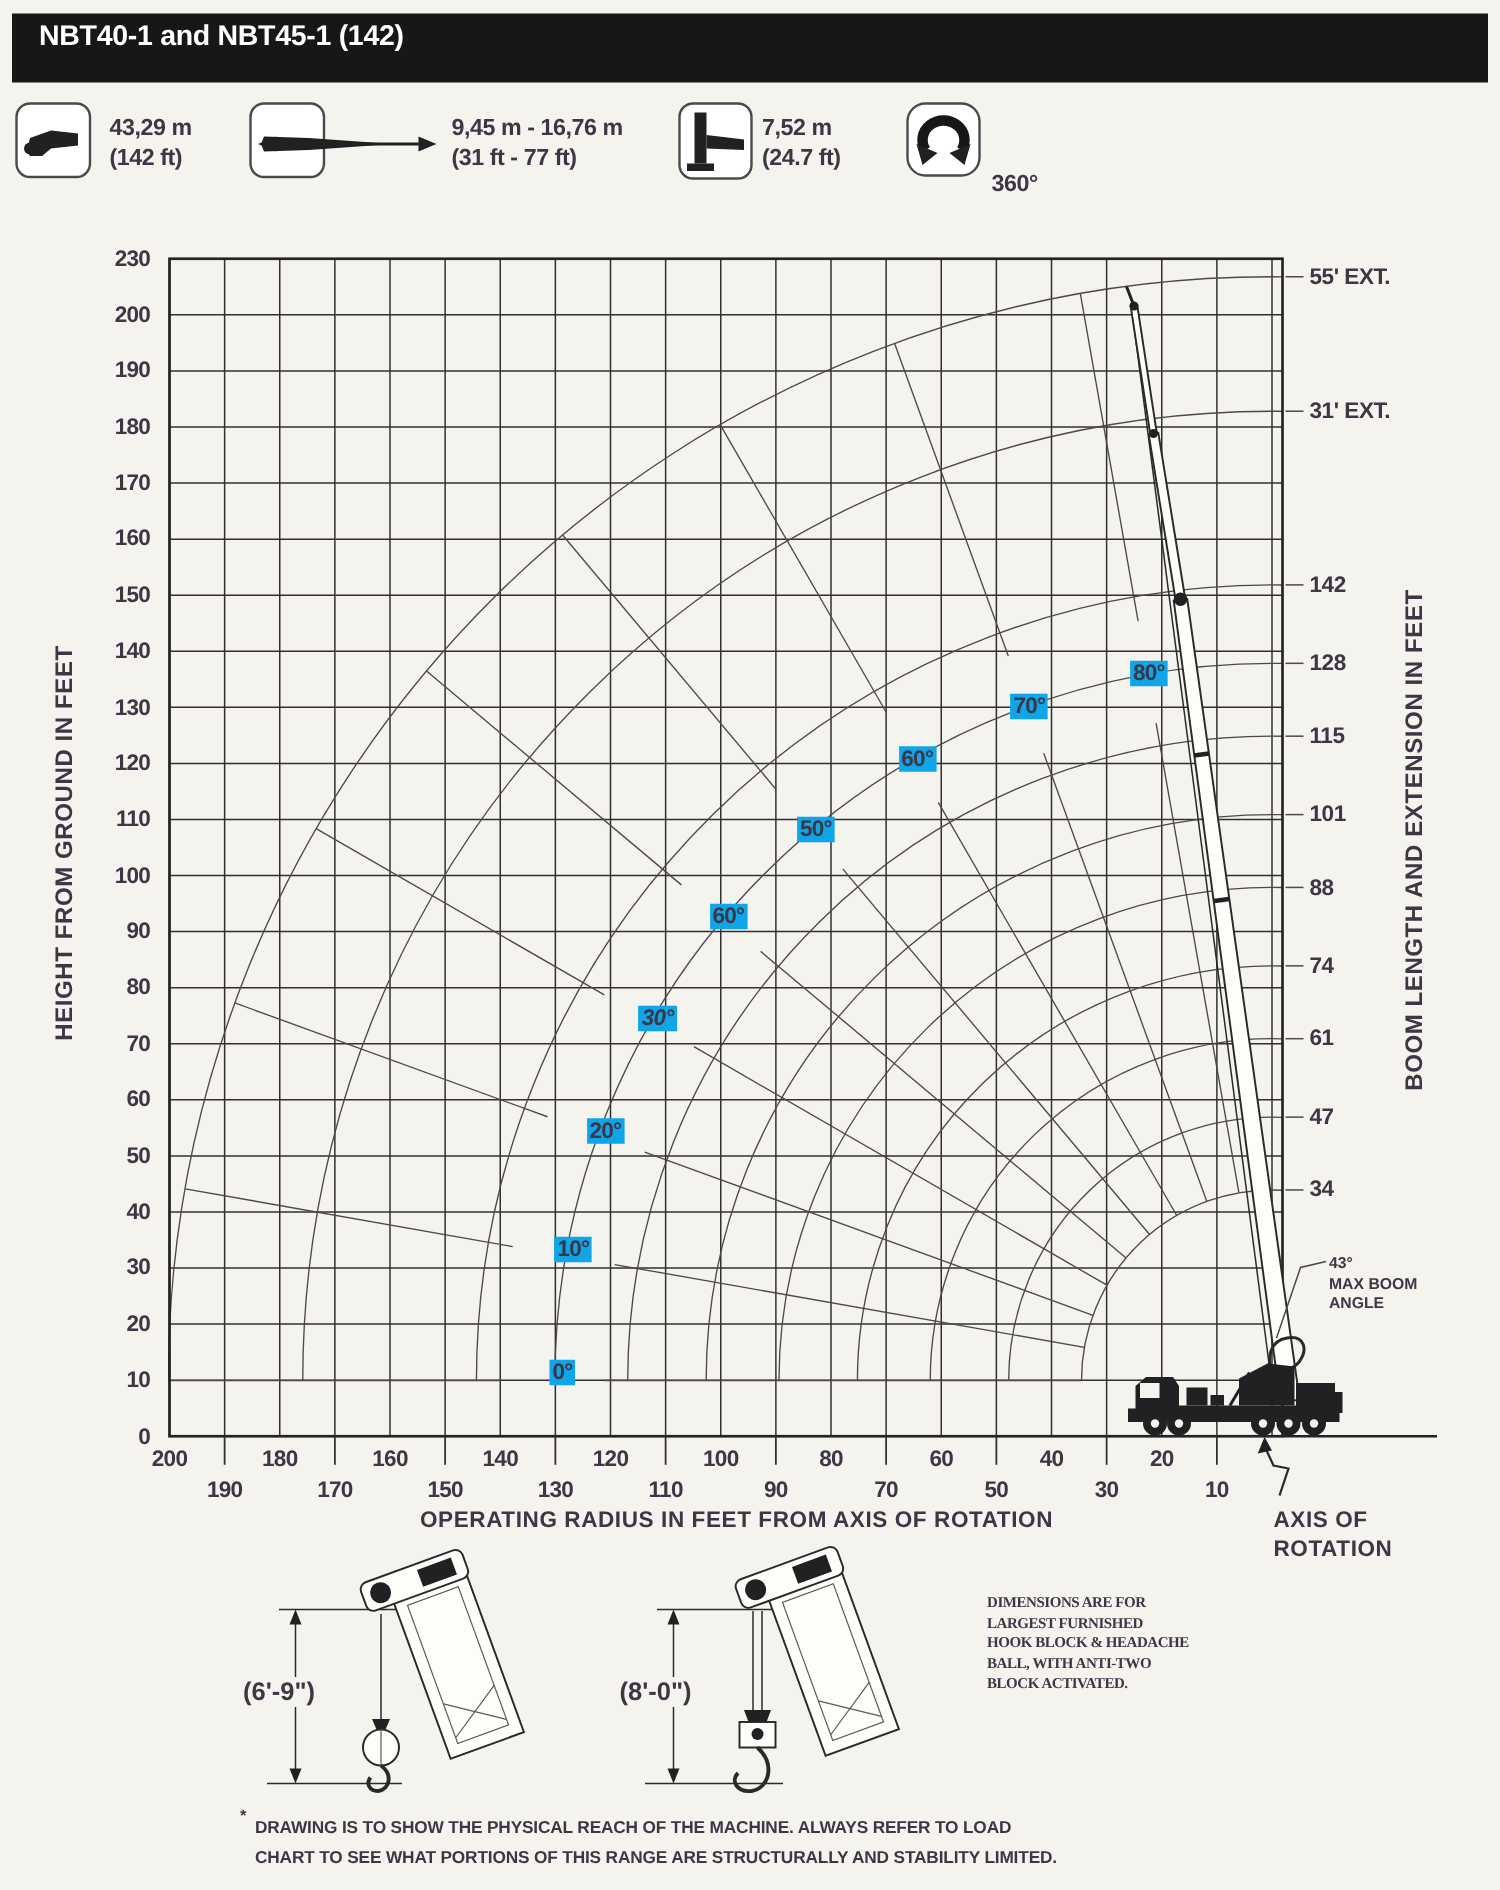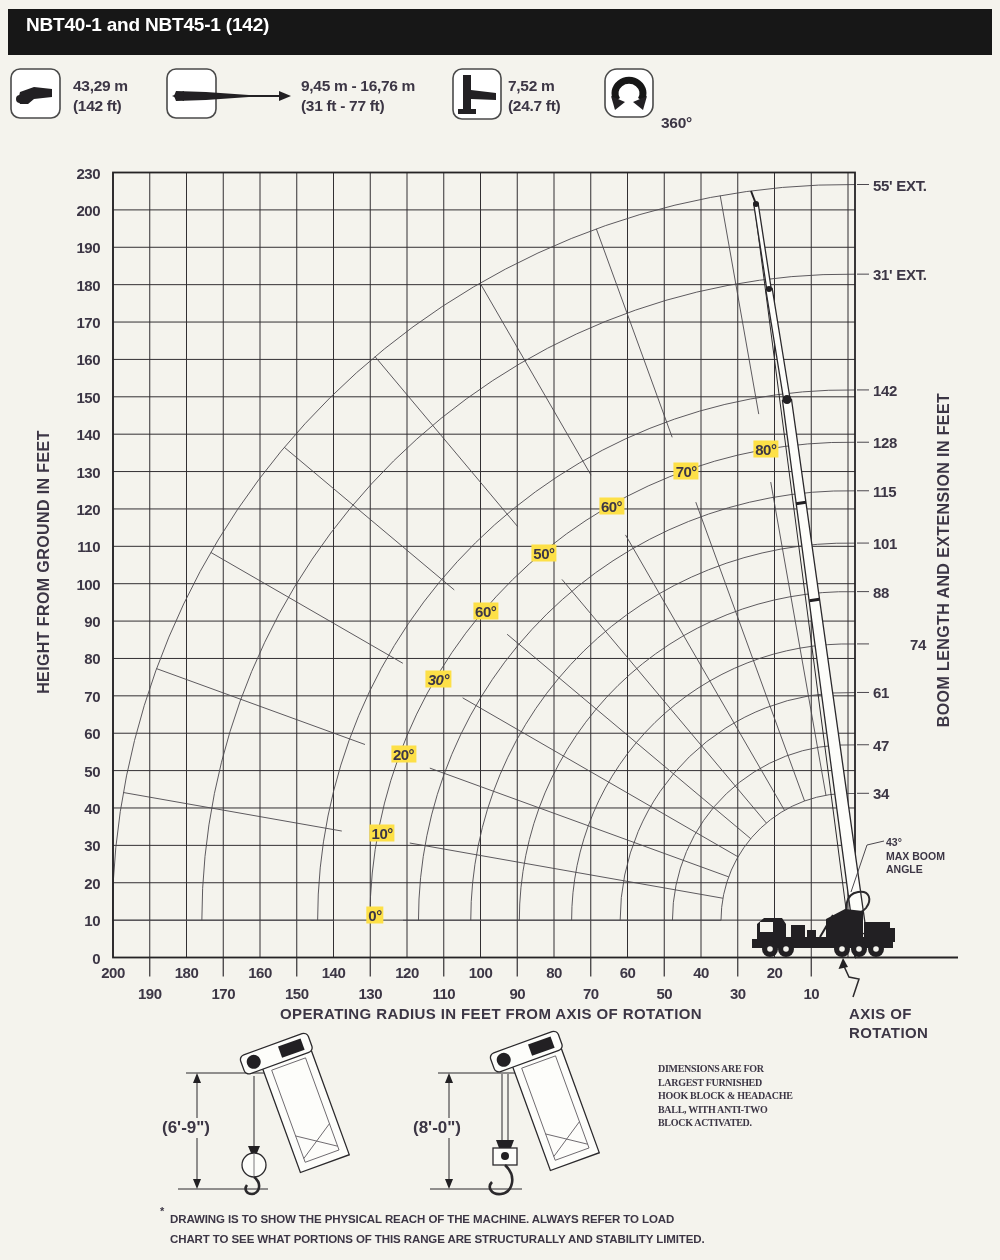--- a/index.html
+++ b/index.html
@@ -20,7 +20,7 @@
   .lbl{position:absolute;font-weight:700;white-space:nowrap;color:#3c3645;}
   .y-tick{font-size:15px;letter-spacing:-0.5px;transform:translate(-100%,-50%);}
   .x-tick{font-size:15px;letter-spacing:-0.5px;transform:translate(-50%,0);}
-  .ang{font-size:15px;letter-spacing:-0.5px;transform:translate(-50%,-50%);background:#fde047;padding:0 2px;}
+  .ang{font-size:15px;letter-spacing:-0.5px;transform:translate(-50%,-50%);background:#0ea5e9;padding:0 2px;}
   .rlab{font-size:15px;letter-spacing:-0.3px;transform:translate(0,-50%);}
   
   .grid{stroke:#322f32;stroke-width:1;fill:none;}

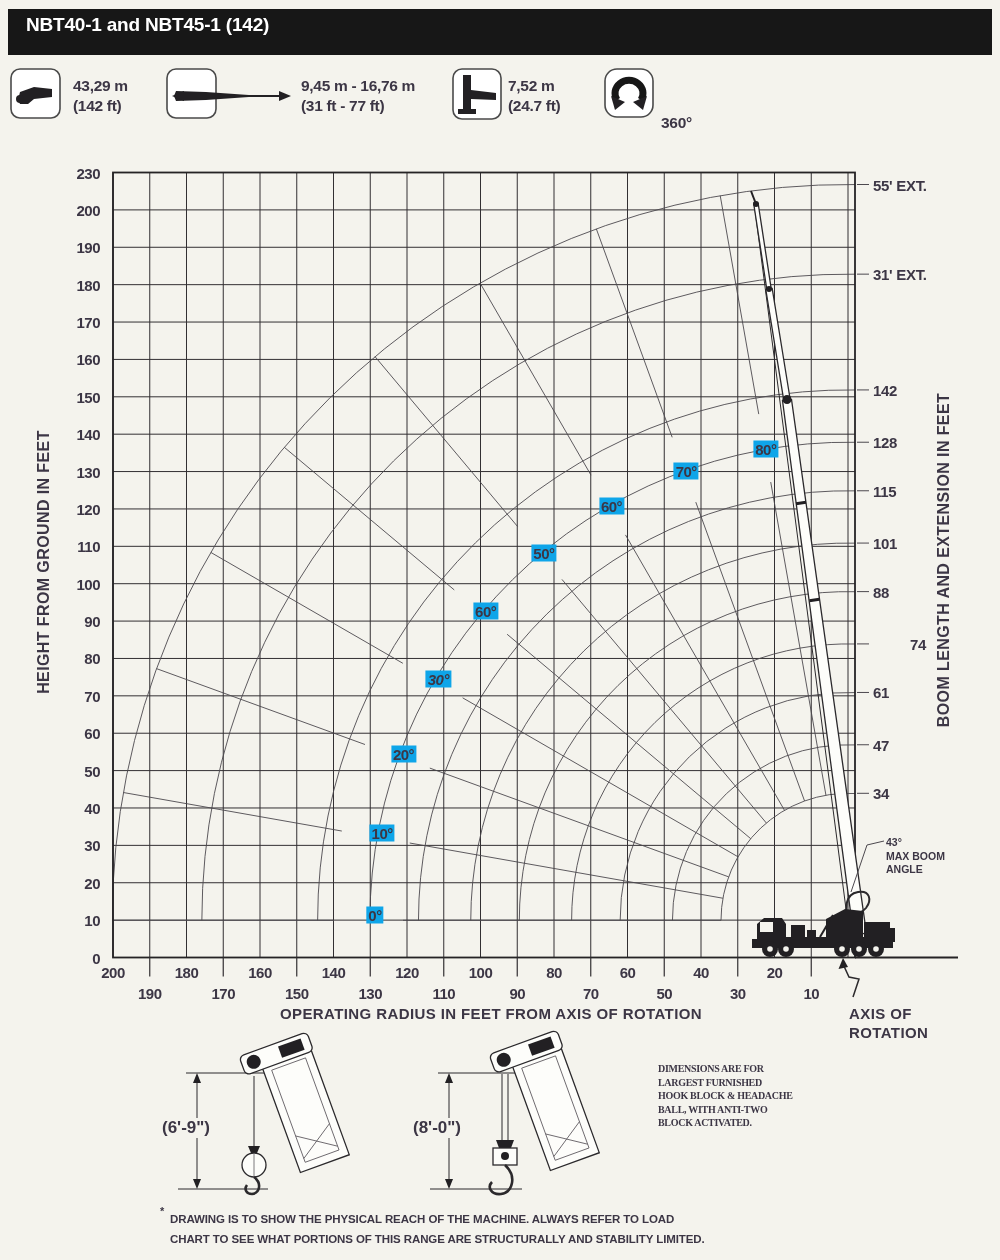--- a/index.html
+++ b/index.html
@@ -308,7 +308,7 @@
       <div class="lbl rlab" style="left: 873px; top: 793.31px;">34</div>
       <div class="lbl rlab" style="left: 873px; top: 744.755px;">47</div>
       <div class="lbl rlab" style="left: 873px; top: 692.465px;">61</div>
-      <div class="lbl rlab" style="left: 873px; top: 643.91px; margin-left: 37px;">74</div>
+      <div class="lbl rlab" style="left: 873px; top: 643.91px;">74</div>
       <div class="lbl rlab" style="left: 873px; top: 591.62px;">88</div>
       <div class="lbl rlab" style="left: 873px; top: 543.065px;">101</div>
       <div class="lbl rlab" style="left: 873px; top: 490.775px;">115</div>

